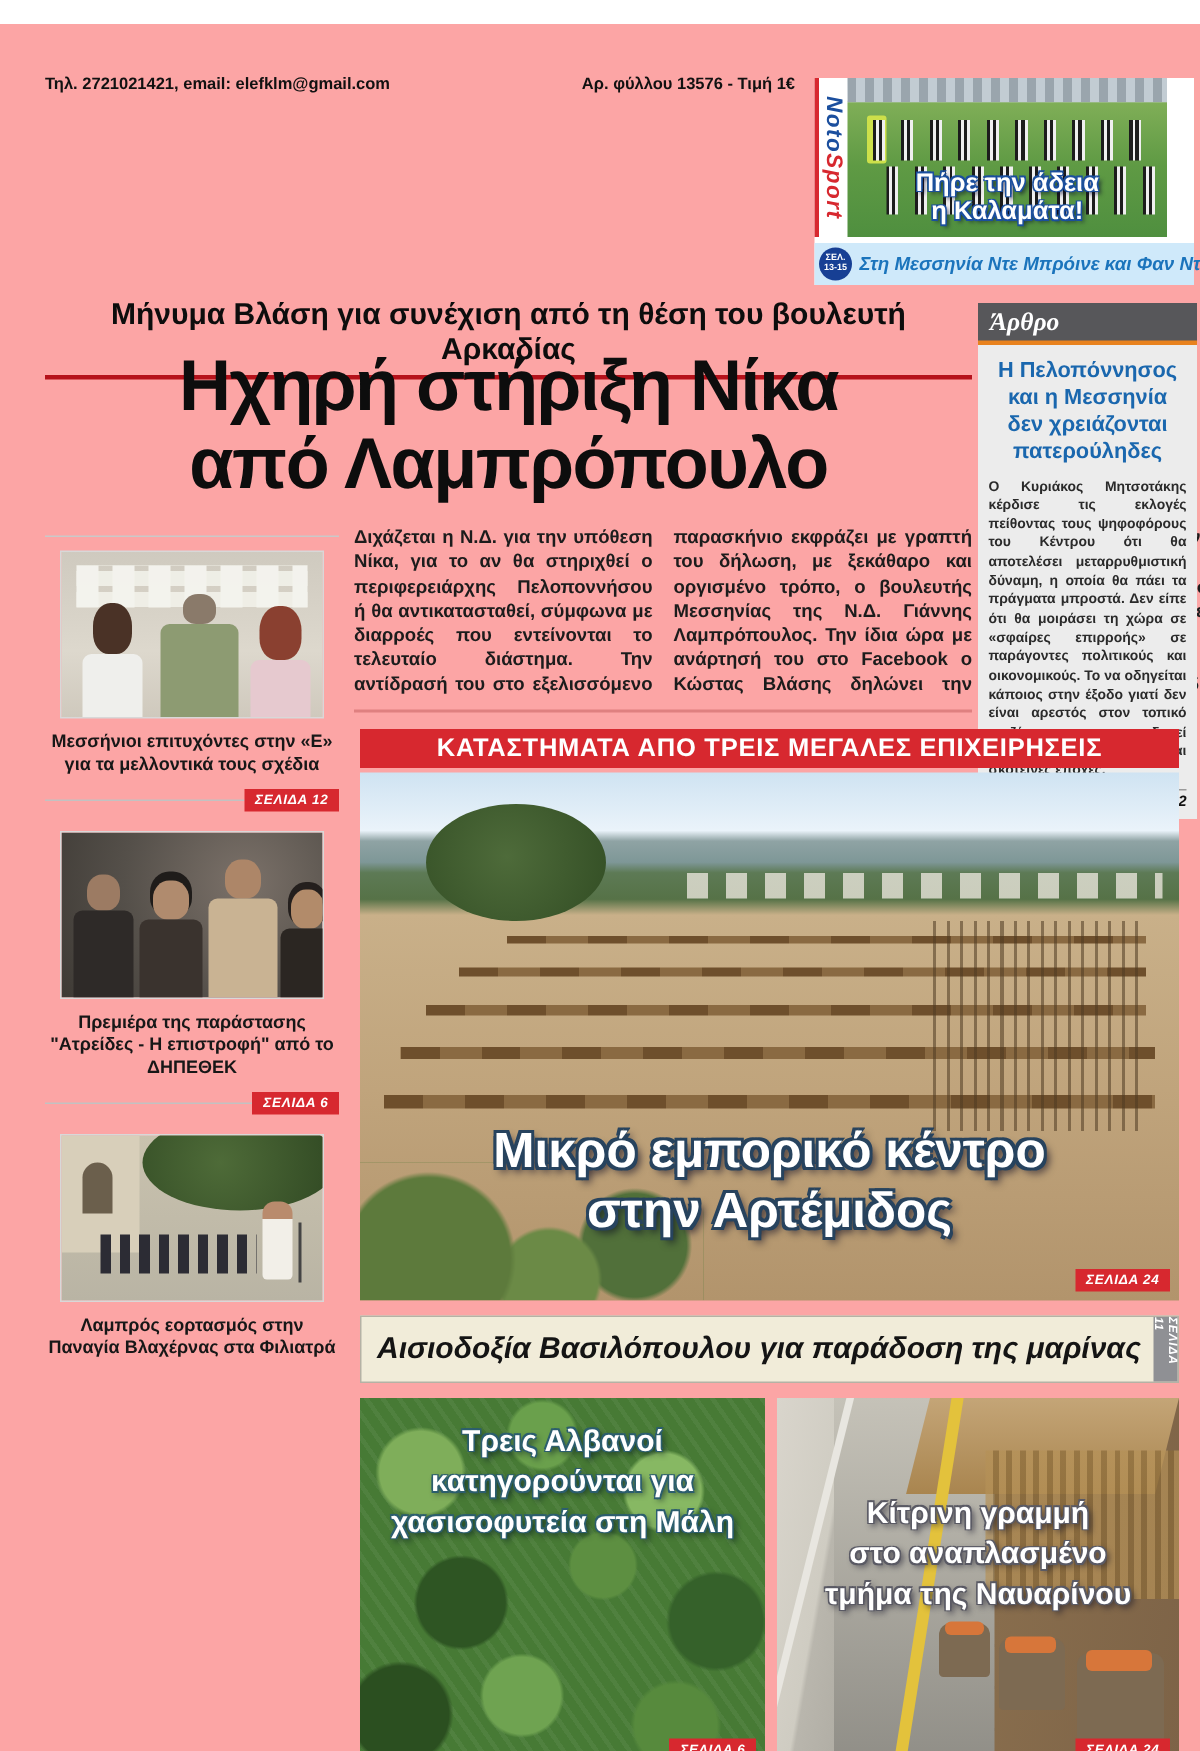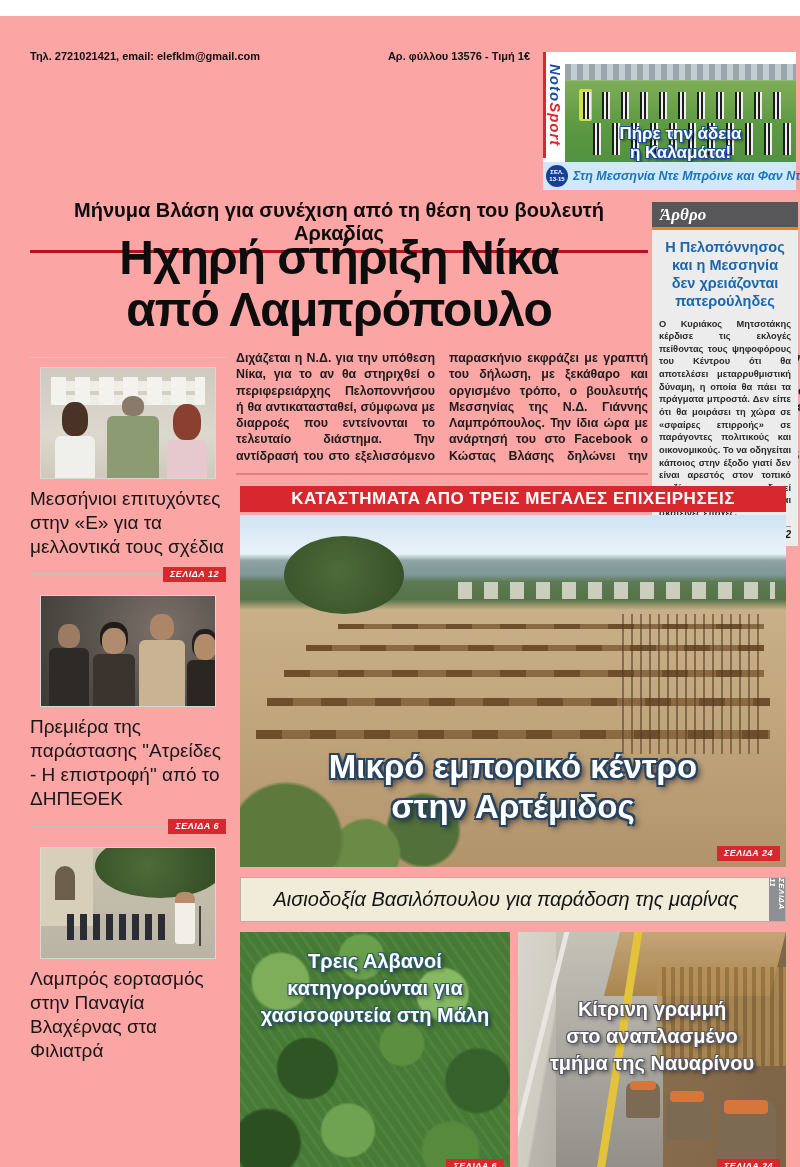--- a/index.html
+++ b/index.html
@@ -27,7 +27,7 @@
   .ns-label span{writing-mode:vertical-rl;font-size:15px;font-weight:bold;font-style:italic;letter-spacing:1px;}
   .ns-noto{color:#1b4f9e;}
   .ns-sport{color:#d7282f;}
-  .ns-photo{position:absolute;left:22px;top:12px;width:231px;height:106px;overflow:hidden;
+  .ns-photo{position:absolute;left:22px;top:0;width:213px;height:106px;overflow:hidden;
             background:linear-gradient(#b9c4cc 0%,#cdd6dc 14%,#7fae57 16%,#5f9a44 55%,#4f8f3f 100%);}
   .ns-stand{position:absolute;left:0;top:0;width:100%;height:15%;
             background:repeating-linear-gradient(90deg,#9aa5ad 0 6px,#c2ccd3 6px 12px);}

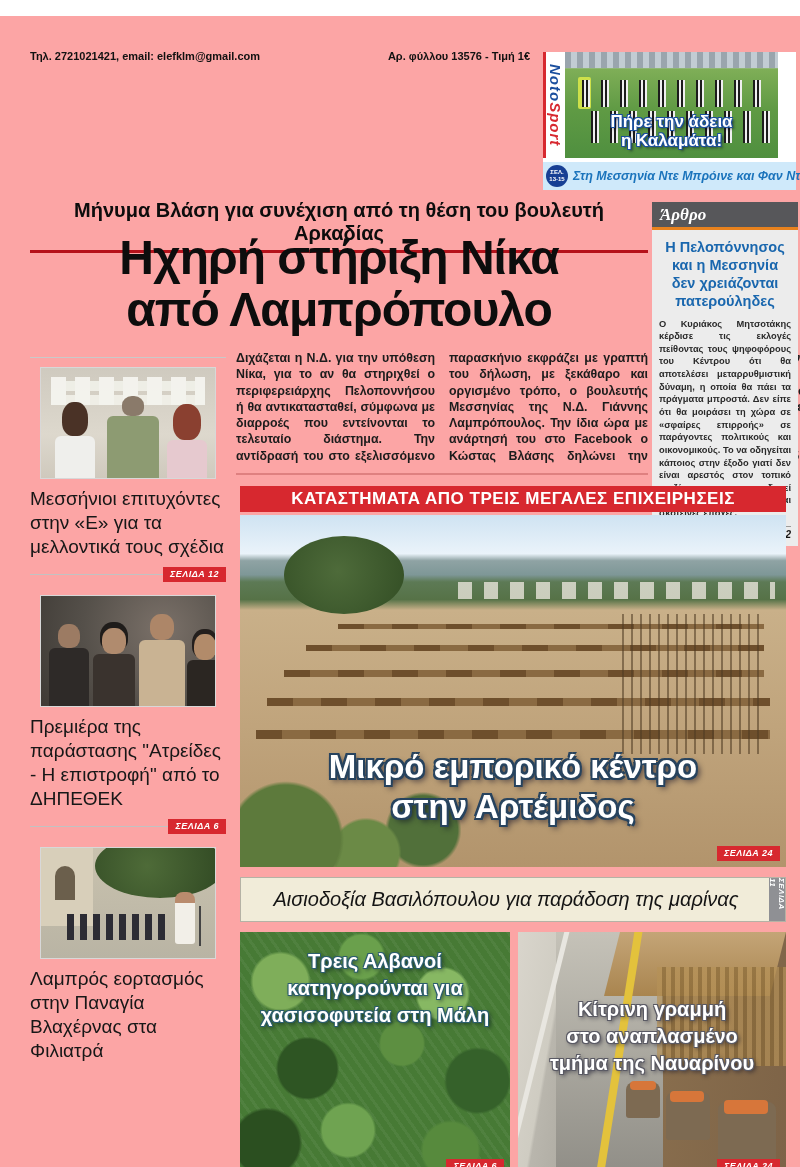--- a/index.html
+++ b/index.html
@@ -74,7 +74,7 @@
   .sb-topline{border-top:1px solid #c9c9c9;margin-bottom:9px;}
   .sb-item{margin-bottom:13px;}
   .sb-photo{width:176px;height:112px;margin:0 auto;position:relative;overflow:hidden;border:1px solid #d8d8d8;box-sizing:border-box;}
-  .sb-cap{margin-top:8px;text-align:left;font-size:19px;line-height:1.25;font-weight:normal;color:#171717;}
+  .sb-cap{margin-top:8px;text-align:center;font-size:12px;line-height:1.25;font-weight:bold;color:#171717;}
   .refrow{display:flex;align-items:center;margin-top:9px;}
   .refrow .line{flex:1;height:1px;background:#c2c2c2;}
   .pagebadge{background:#d7282f;color:#fff;font-size:9px;font-weight:bold;font-style:italic;

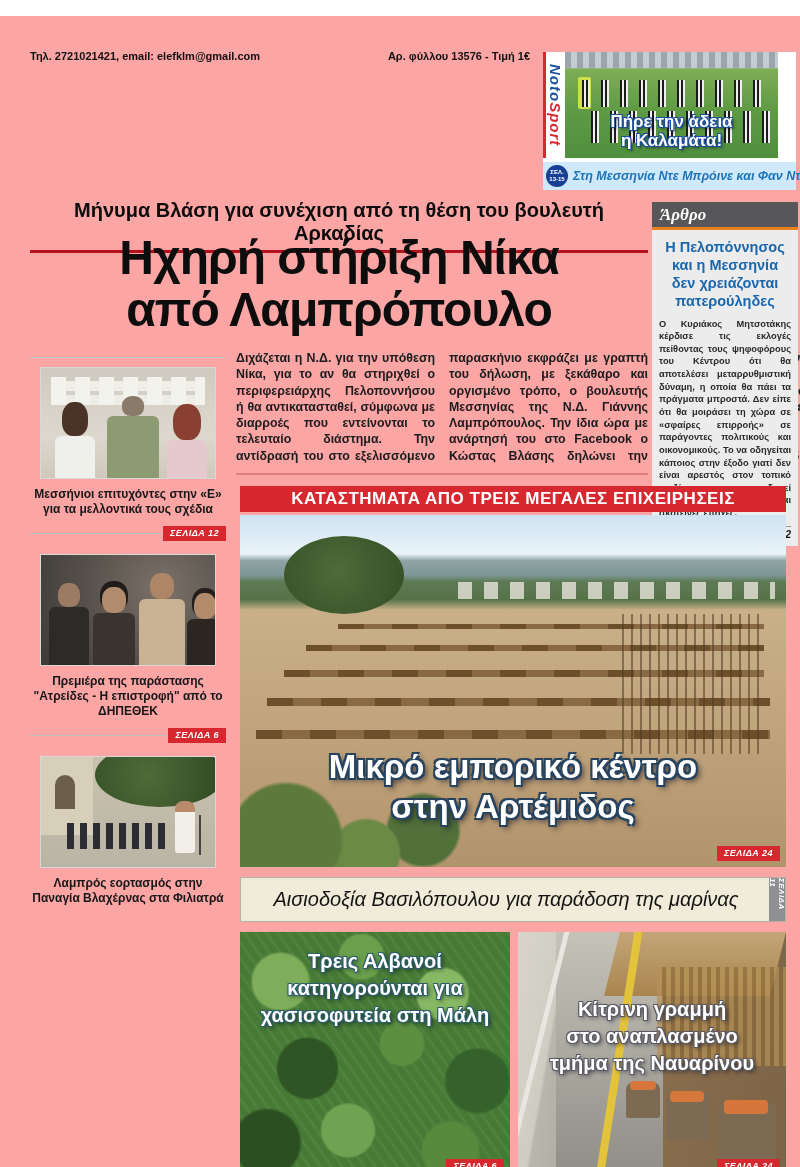--- a/index.html
+++ b/index.html
@@ -166,7 +166,7 @@
   .marina{position:absolute;left:240px;top:861px;width:546px;height:45px;background:#f1ecd9;
           border:1px solid #b5b2a5;box-sizing:border-box;
           display:flex;align-items:center;justify-content:center;}
-  .marina-text{font-size:20px;font-weight:normal;font-style:italic;color:#141414;padding-right:14px;}
+  .marina-text{font-size:20px;font-weight:bold;font-style:italic;color:#141414;padding-right:14px;}
   .marina-badge{position:absolute;right:0;top:0;width:16px;height:100%;background:#8f9094;
           display:flex;align-items:center;justify-content:center;}
   .marina-badge span{writing-mode:vertical-rl;color:#fff;font-size:8px;font-weight:bold;font-style:italic;letter-spacing:.5px;}

